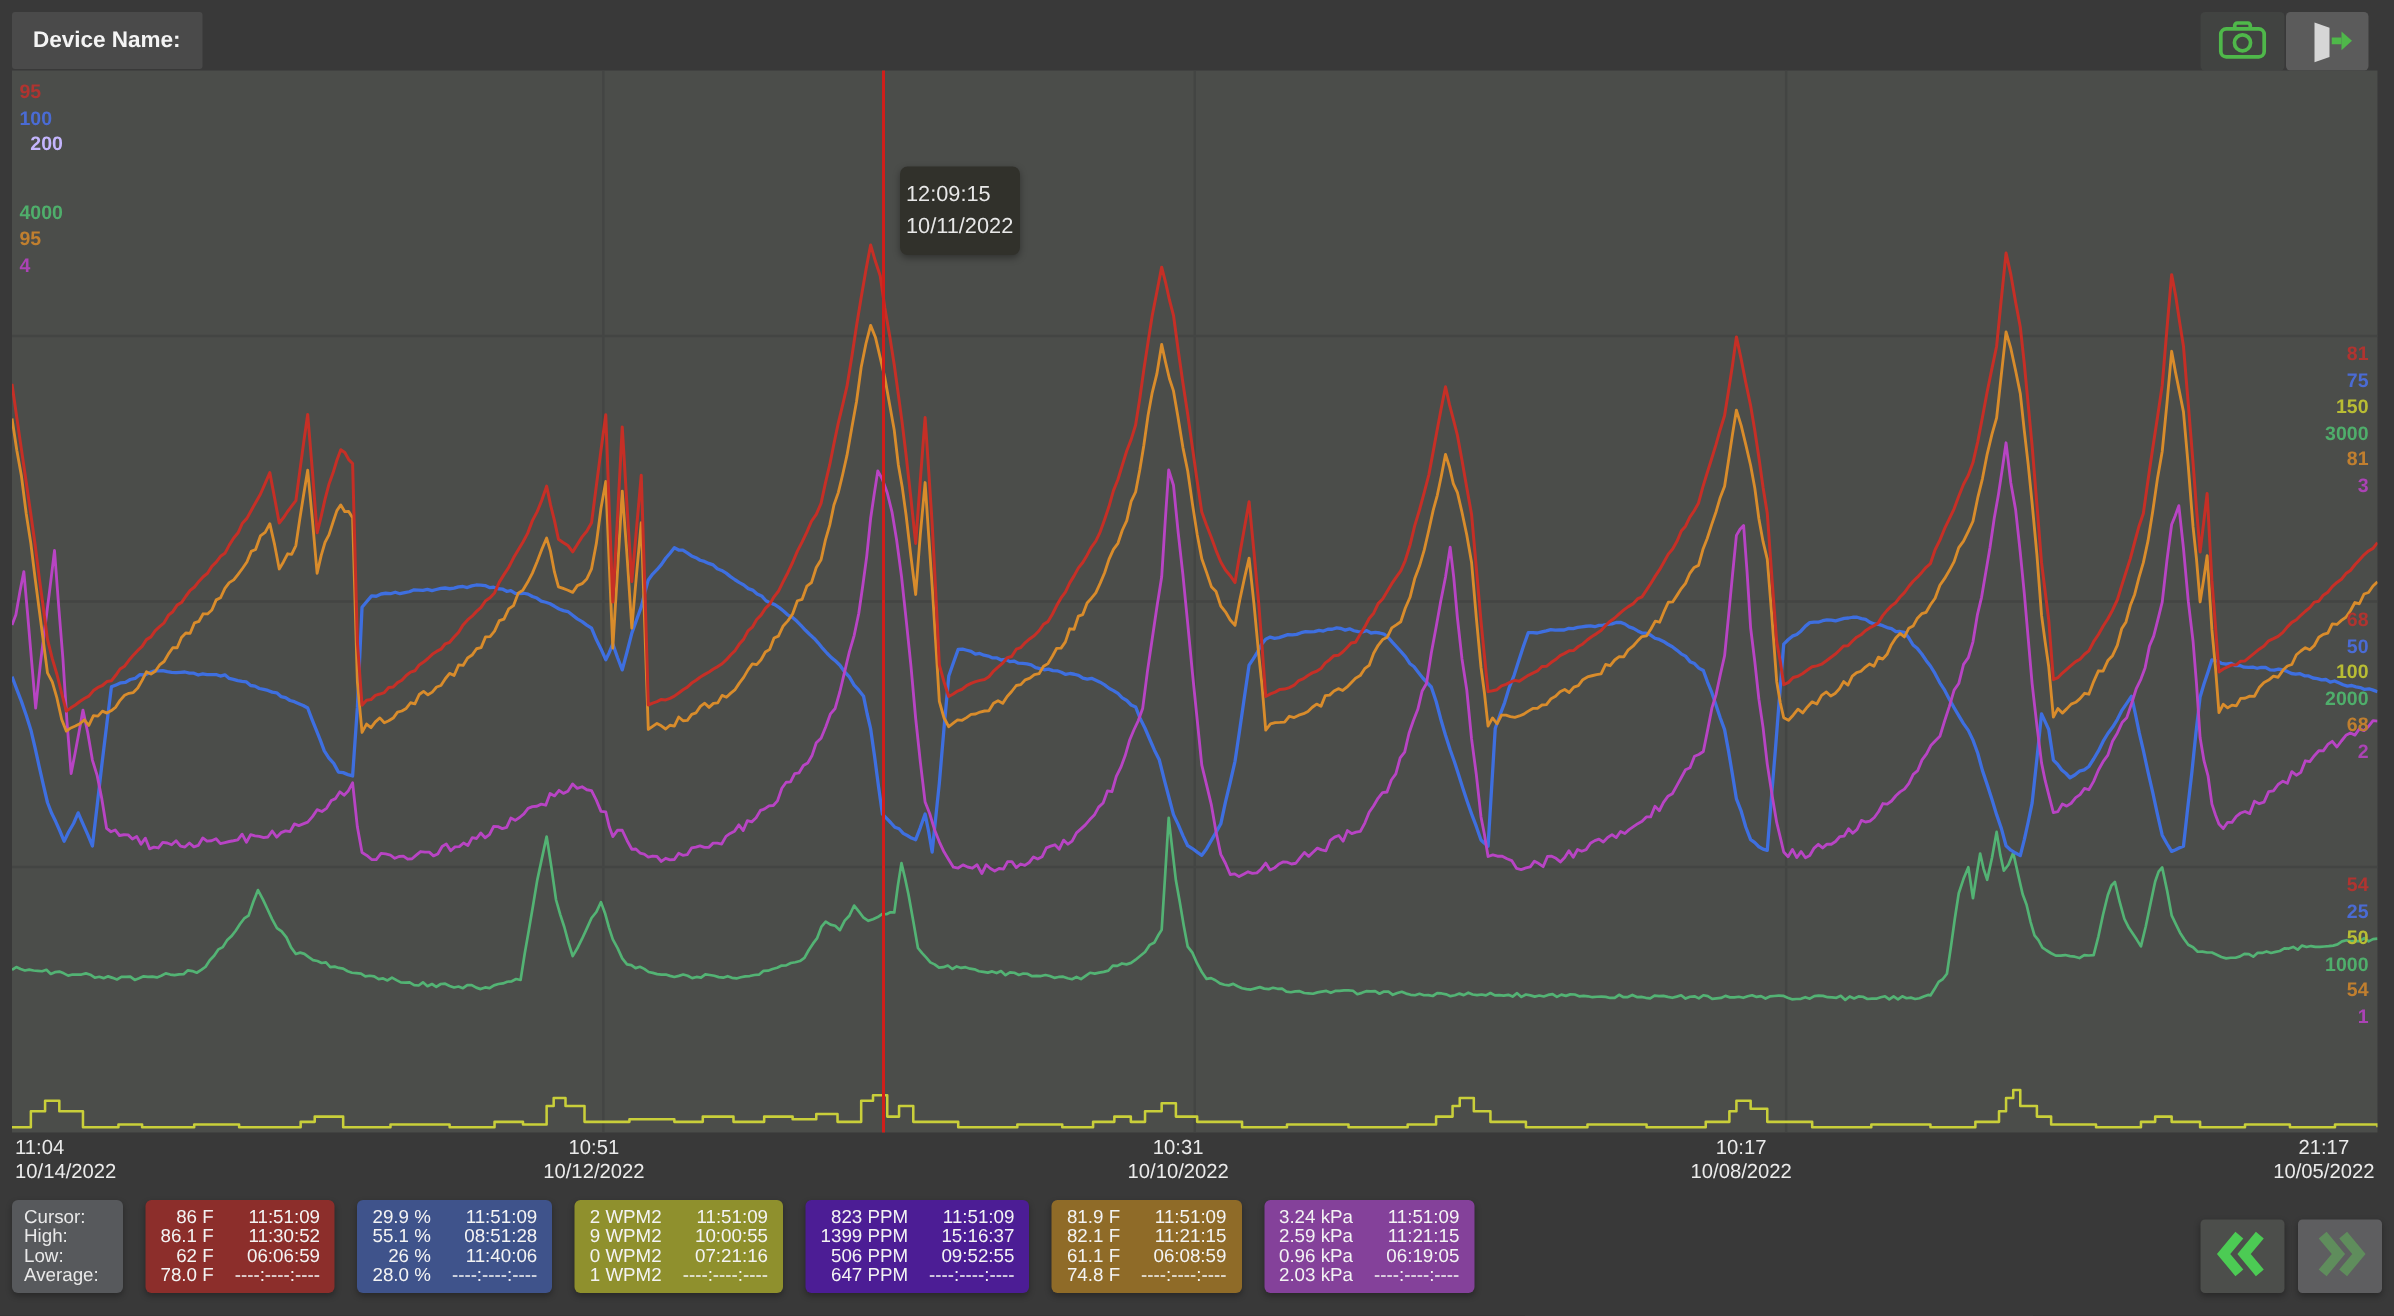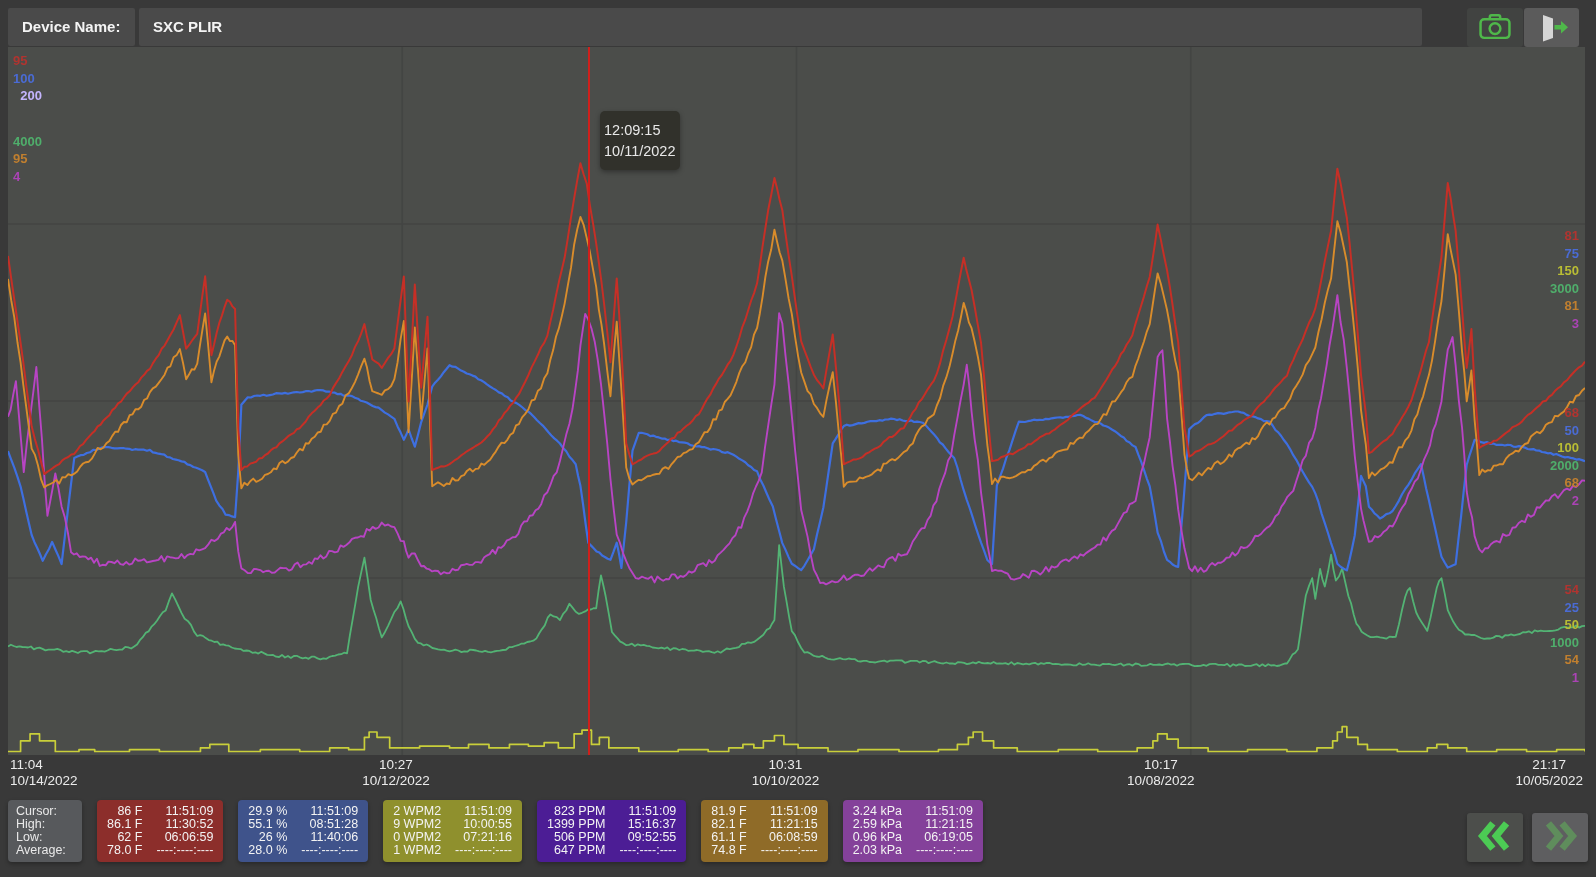--- a/index.html
+++ b/index.html
@@ -49,7 +49,6 @@
 <div class="app">
 
   <div class="hdr-box hdr-label">Device Name:</div>
-  <div class="hdr-box hdr-value">SXC PLIR</div>
 
   <button class="icon-btn btn-camera">
     <span>

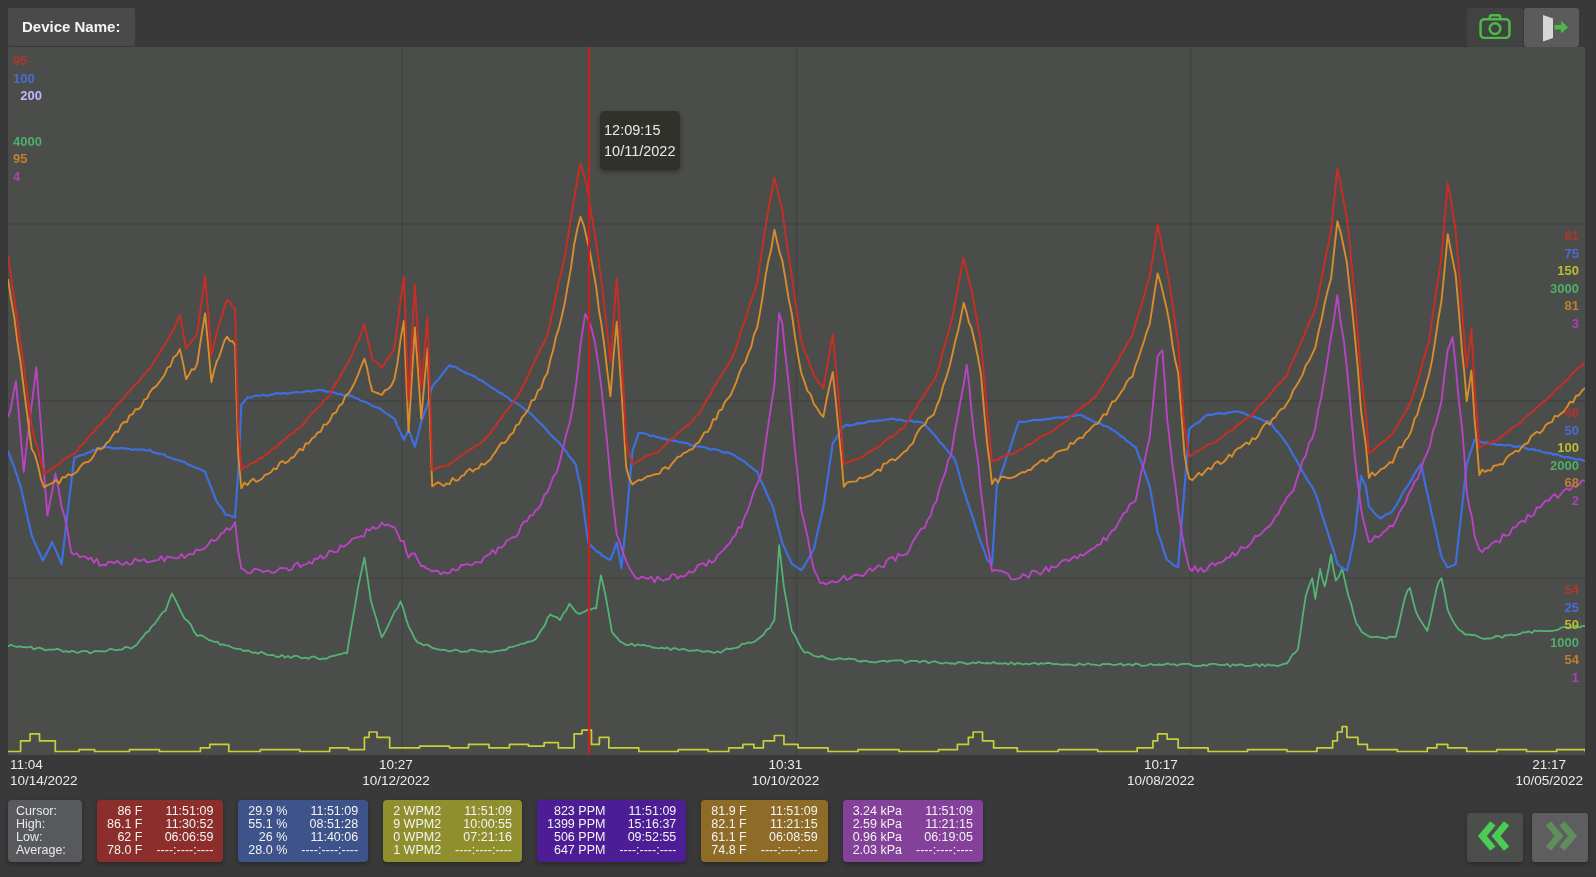--- a/index.html
+++ b/index.html
@@ -131,7 +131,7 @@
         <div>10/14/2022</div>
       </div>
       <div class="xlabel" style="left: 24.6%; transform: translateX(-50%);">
-        <div>10:27</div>
+        <div>10:51</div>
         <div>10/12/2022</div>
       </div>
       <div class="xlabel" style="left: 49.3%; transform: translateX(-50%);">

